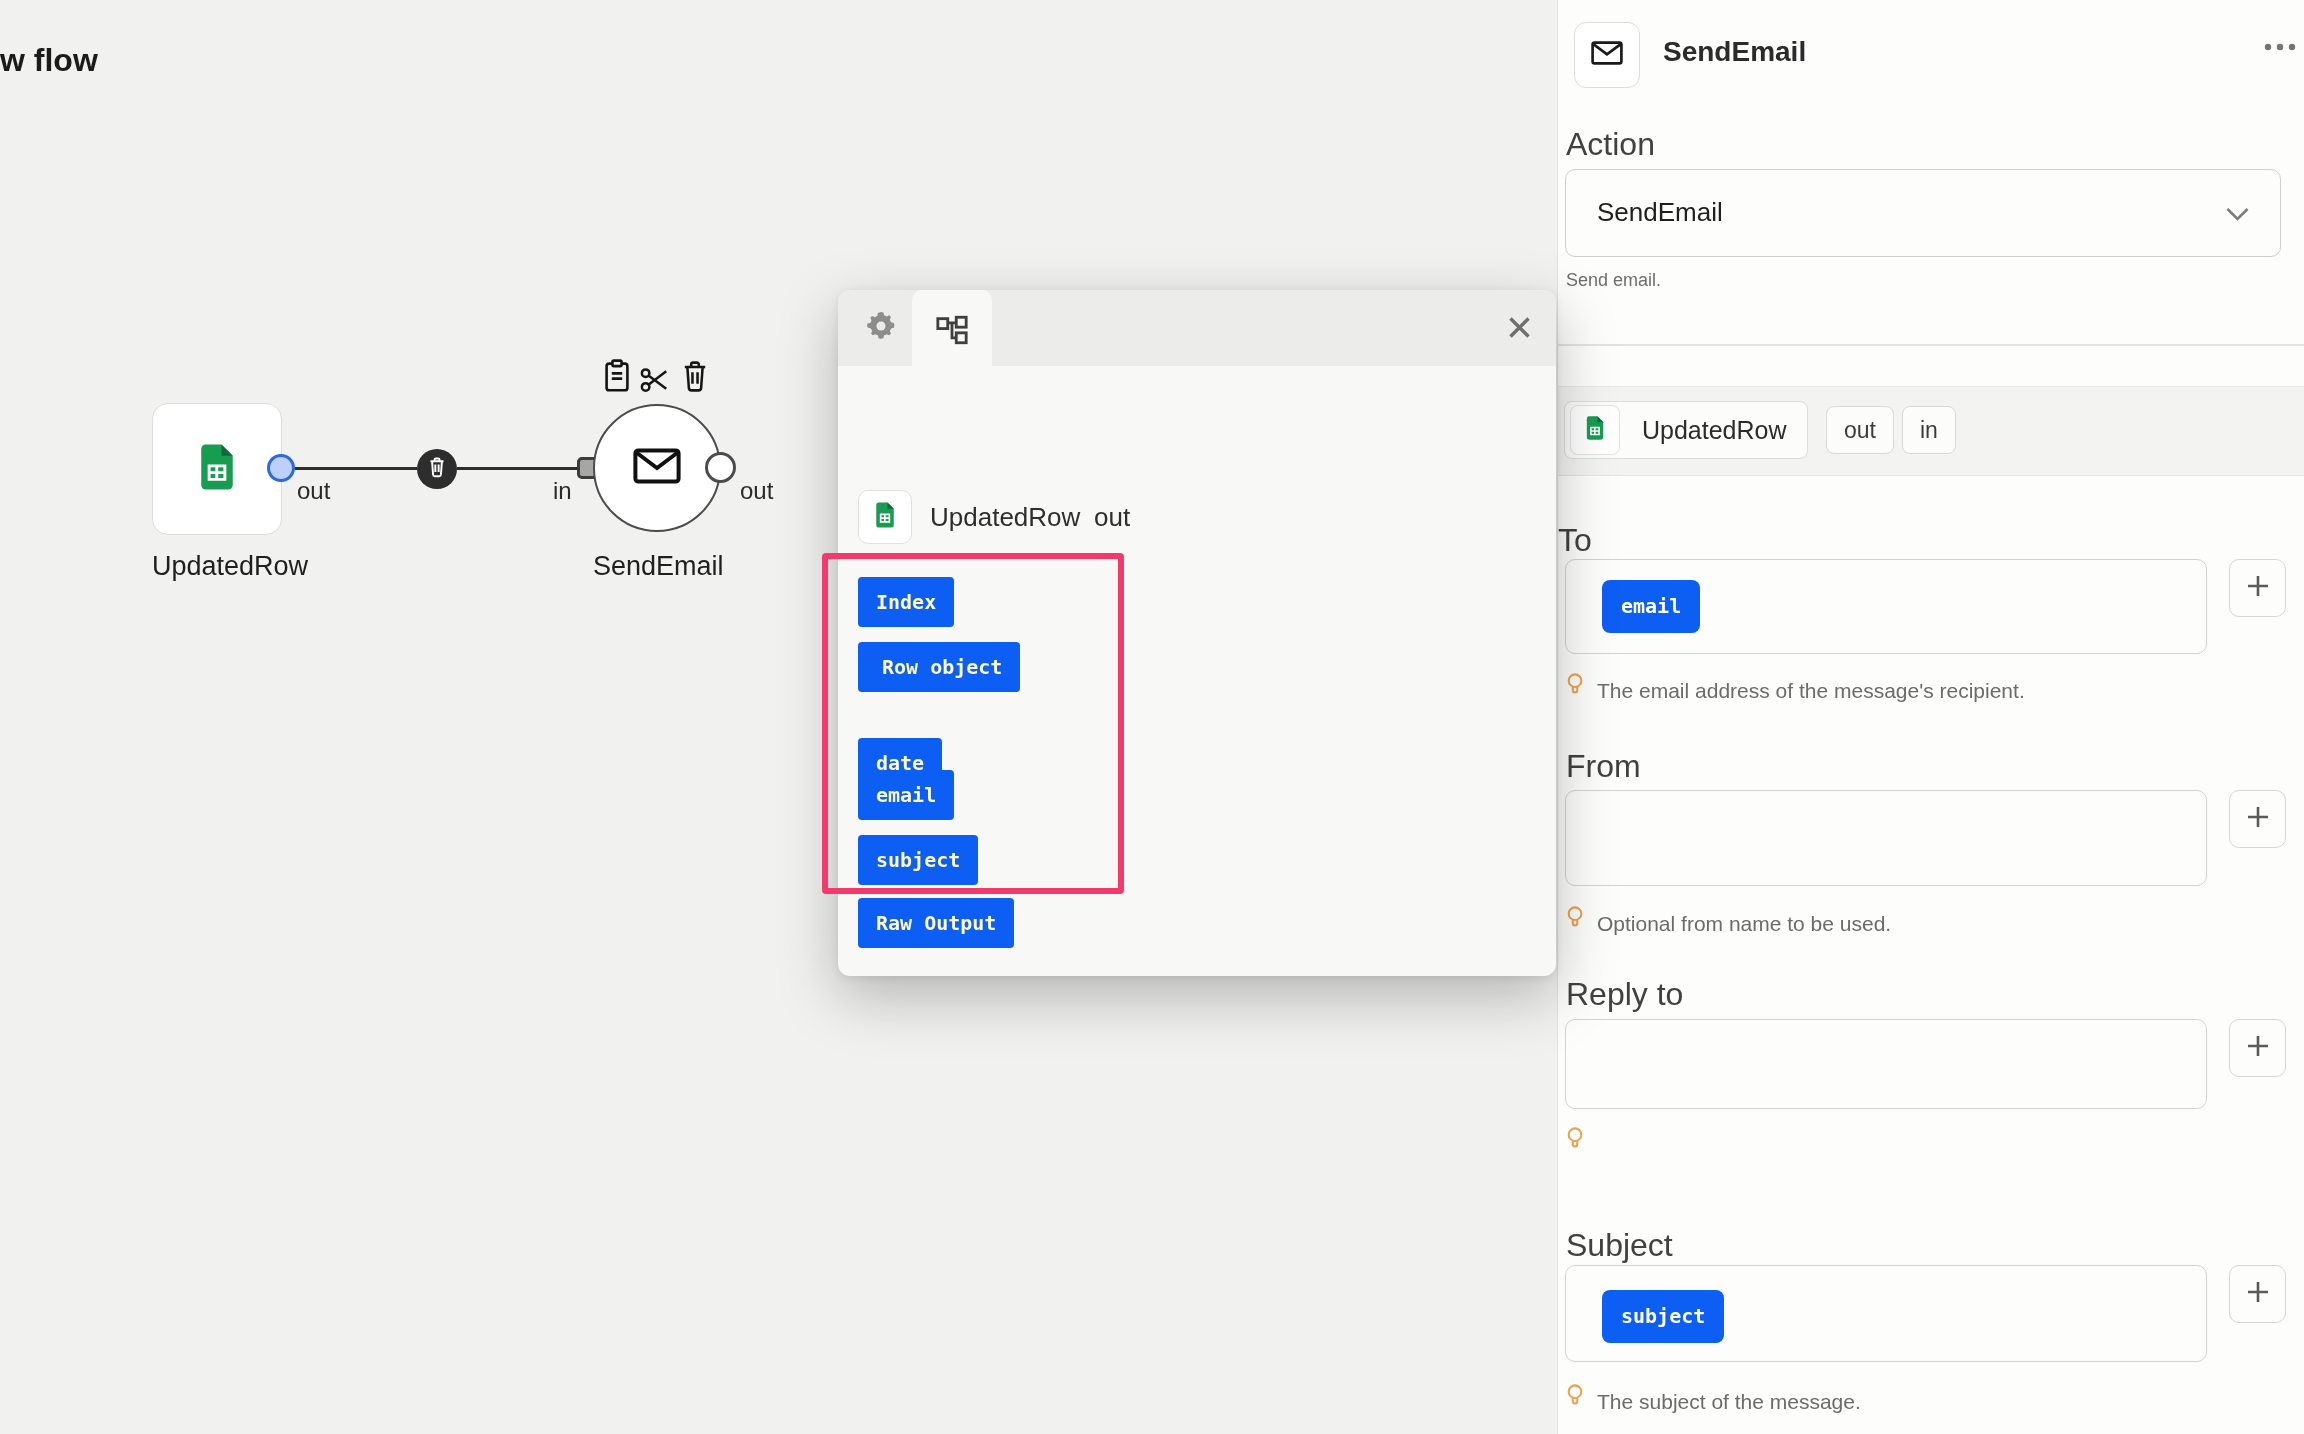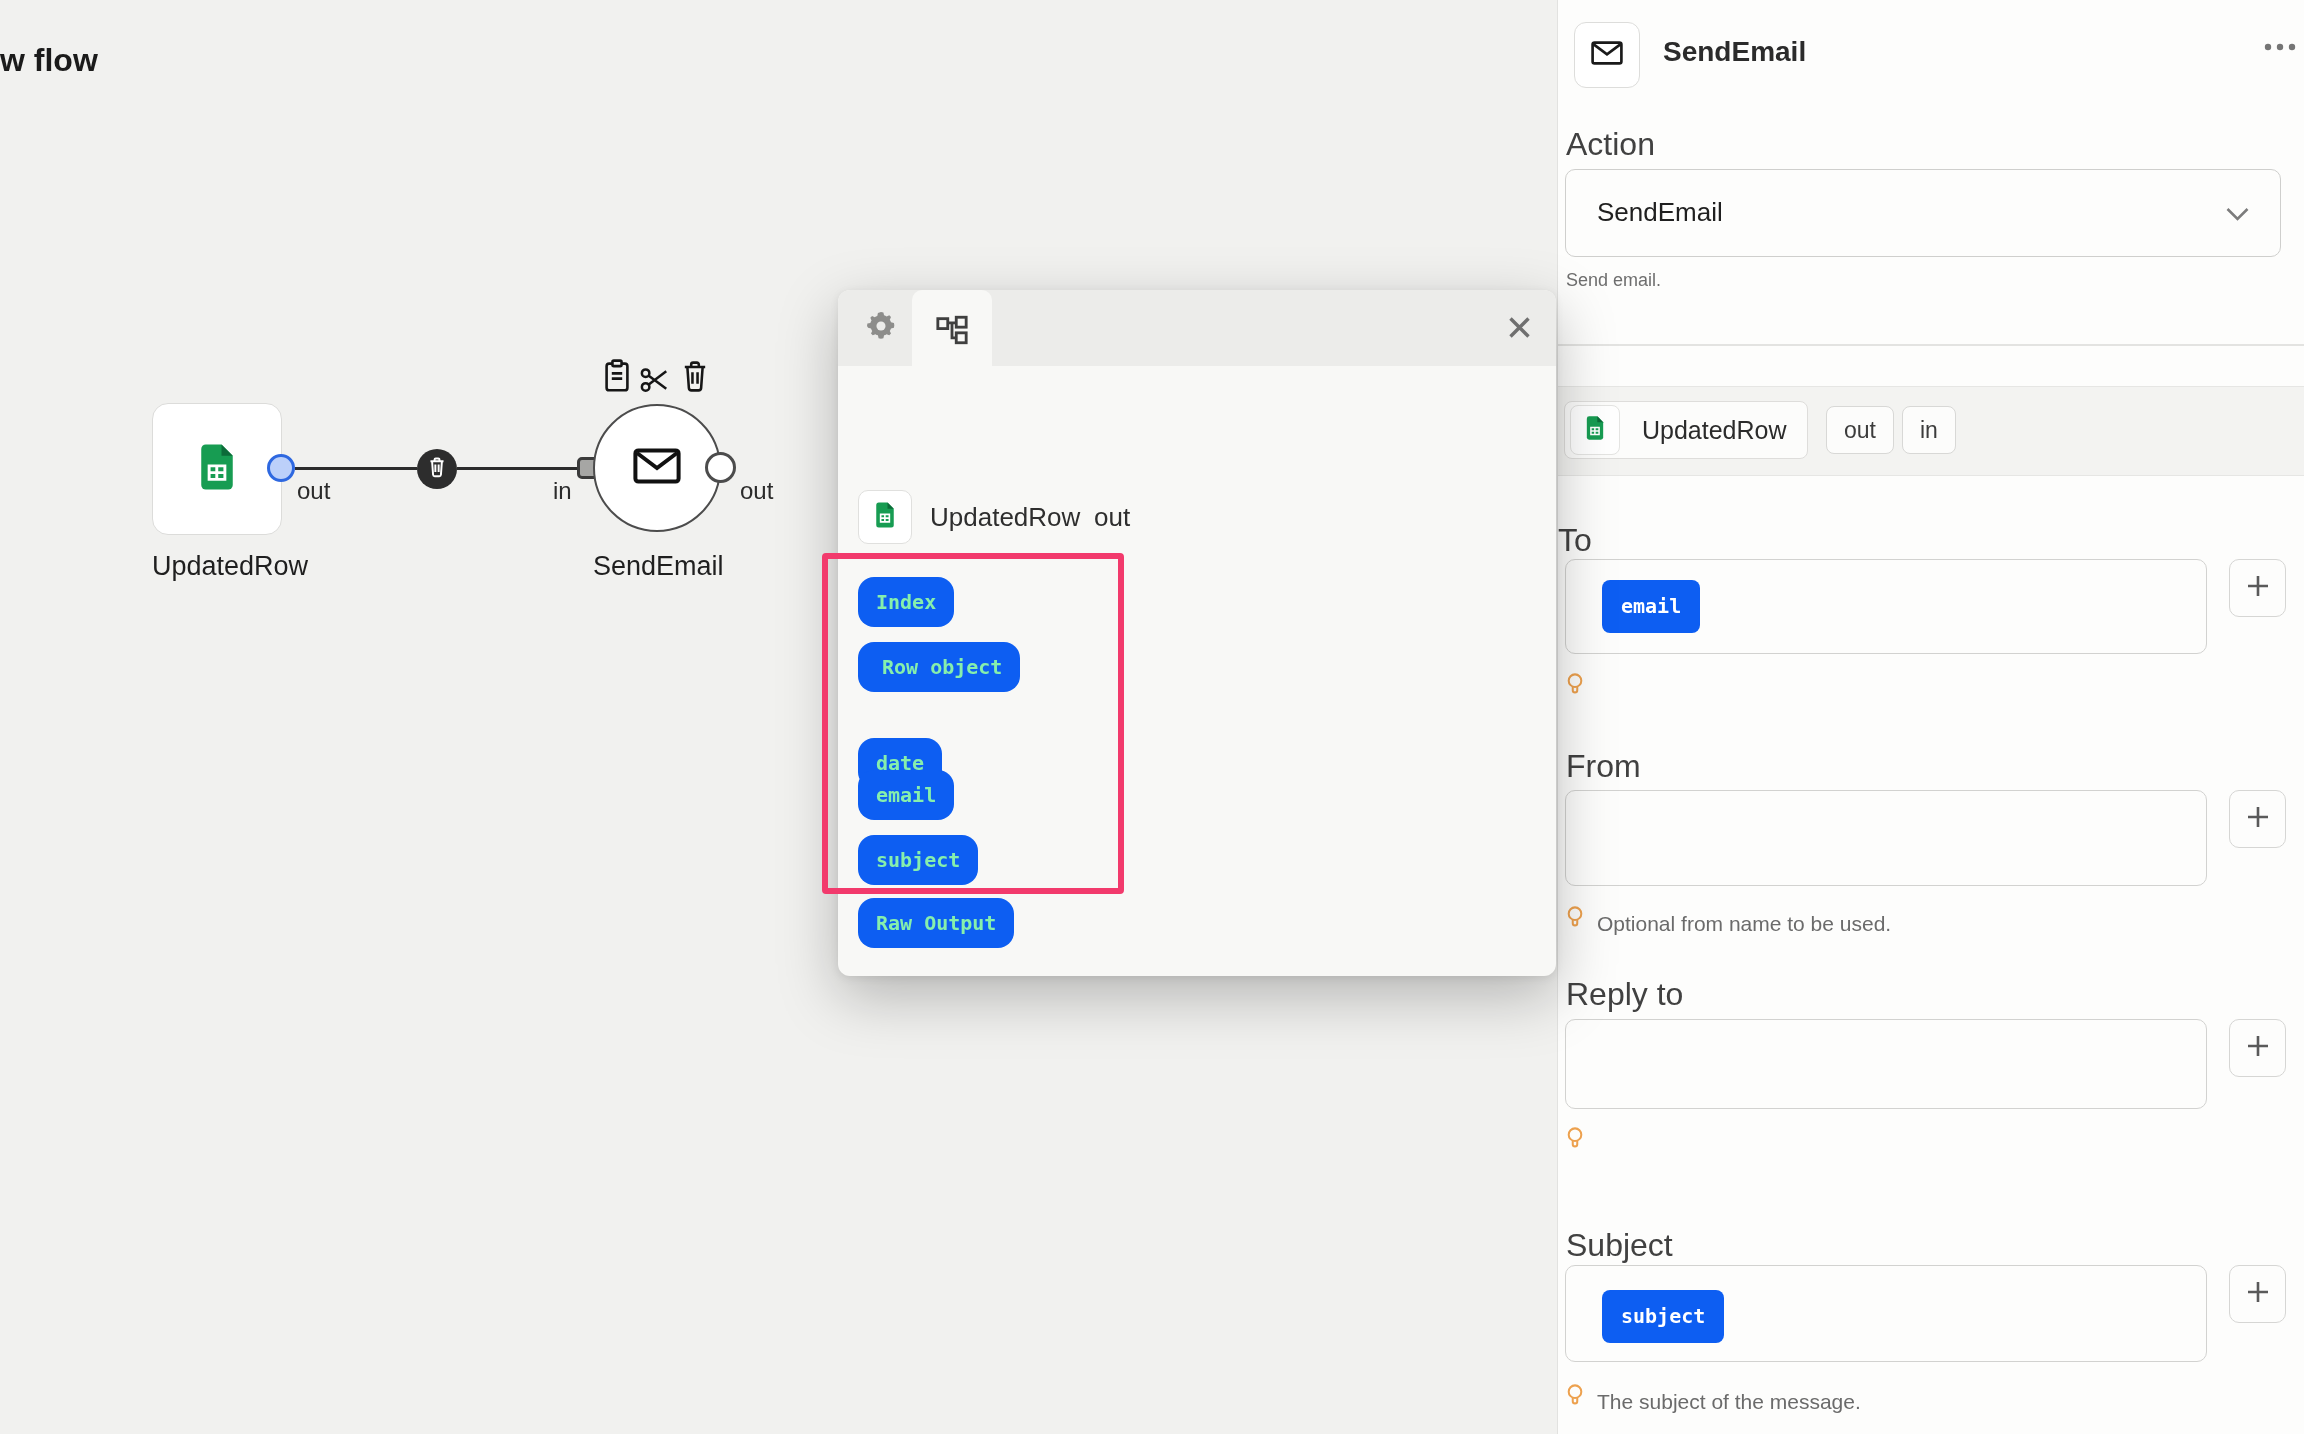--- a/index.html
+++ b/index.html
@@ -49,7 +49,7 @@
   [data-name="source-node-icon-box"]{left:20px;top:200px;width:54px;height:54px;background:#fff;border:1.5px solid #e0e0de;border-radius:10px;display:flex;align-items:center;justify-content:center;box-sizing:border-box;}
   [data-name="source-node-name"]{left:92px;top:200px;line-height:54px;font-size:26px;color:#2e2e2e;}
   [data-name="source-node-port"]{left:256px;top:200px;line-height:54px;font-size:26px;color:#2e2e2e;}
-  .pill{left:20px;height:50px;line-height:50px;padding:0 18px;background:#0d5ef2;border-radius:16px;color:#86efac;font-family:"DejaVu Sans Mono",monospace;font-size:20px;font-weight:600;}
+  .pill{left:20px;height:50px;line-height:50px;padding:0 18px;background:#0d5ef2;border-radius:4px;color:#fef9c3;font-family:"DejaVu Sans Mono",monospace;font-size:20px;font-weight:600;}
   
   [data-name="annotation-rectangle"]{left:822px;top:553px;width:302px;height:341px;border:6px solid #f23a6c;border-radius:4px;box-sizing:border-box;z-index:60;pointer-events:none;}
 </style>

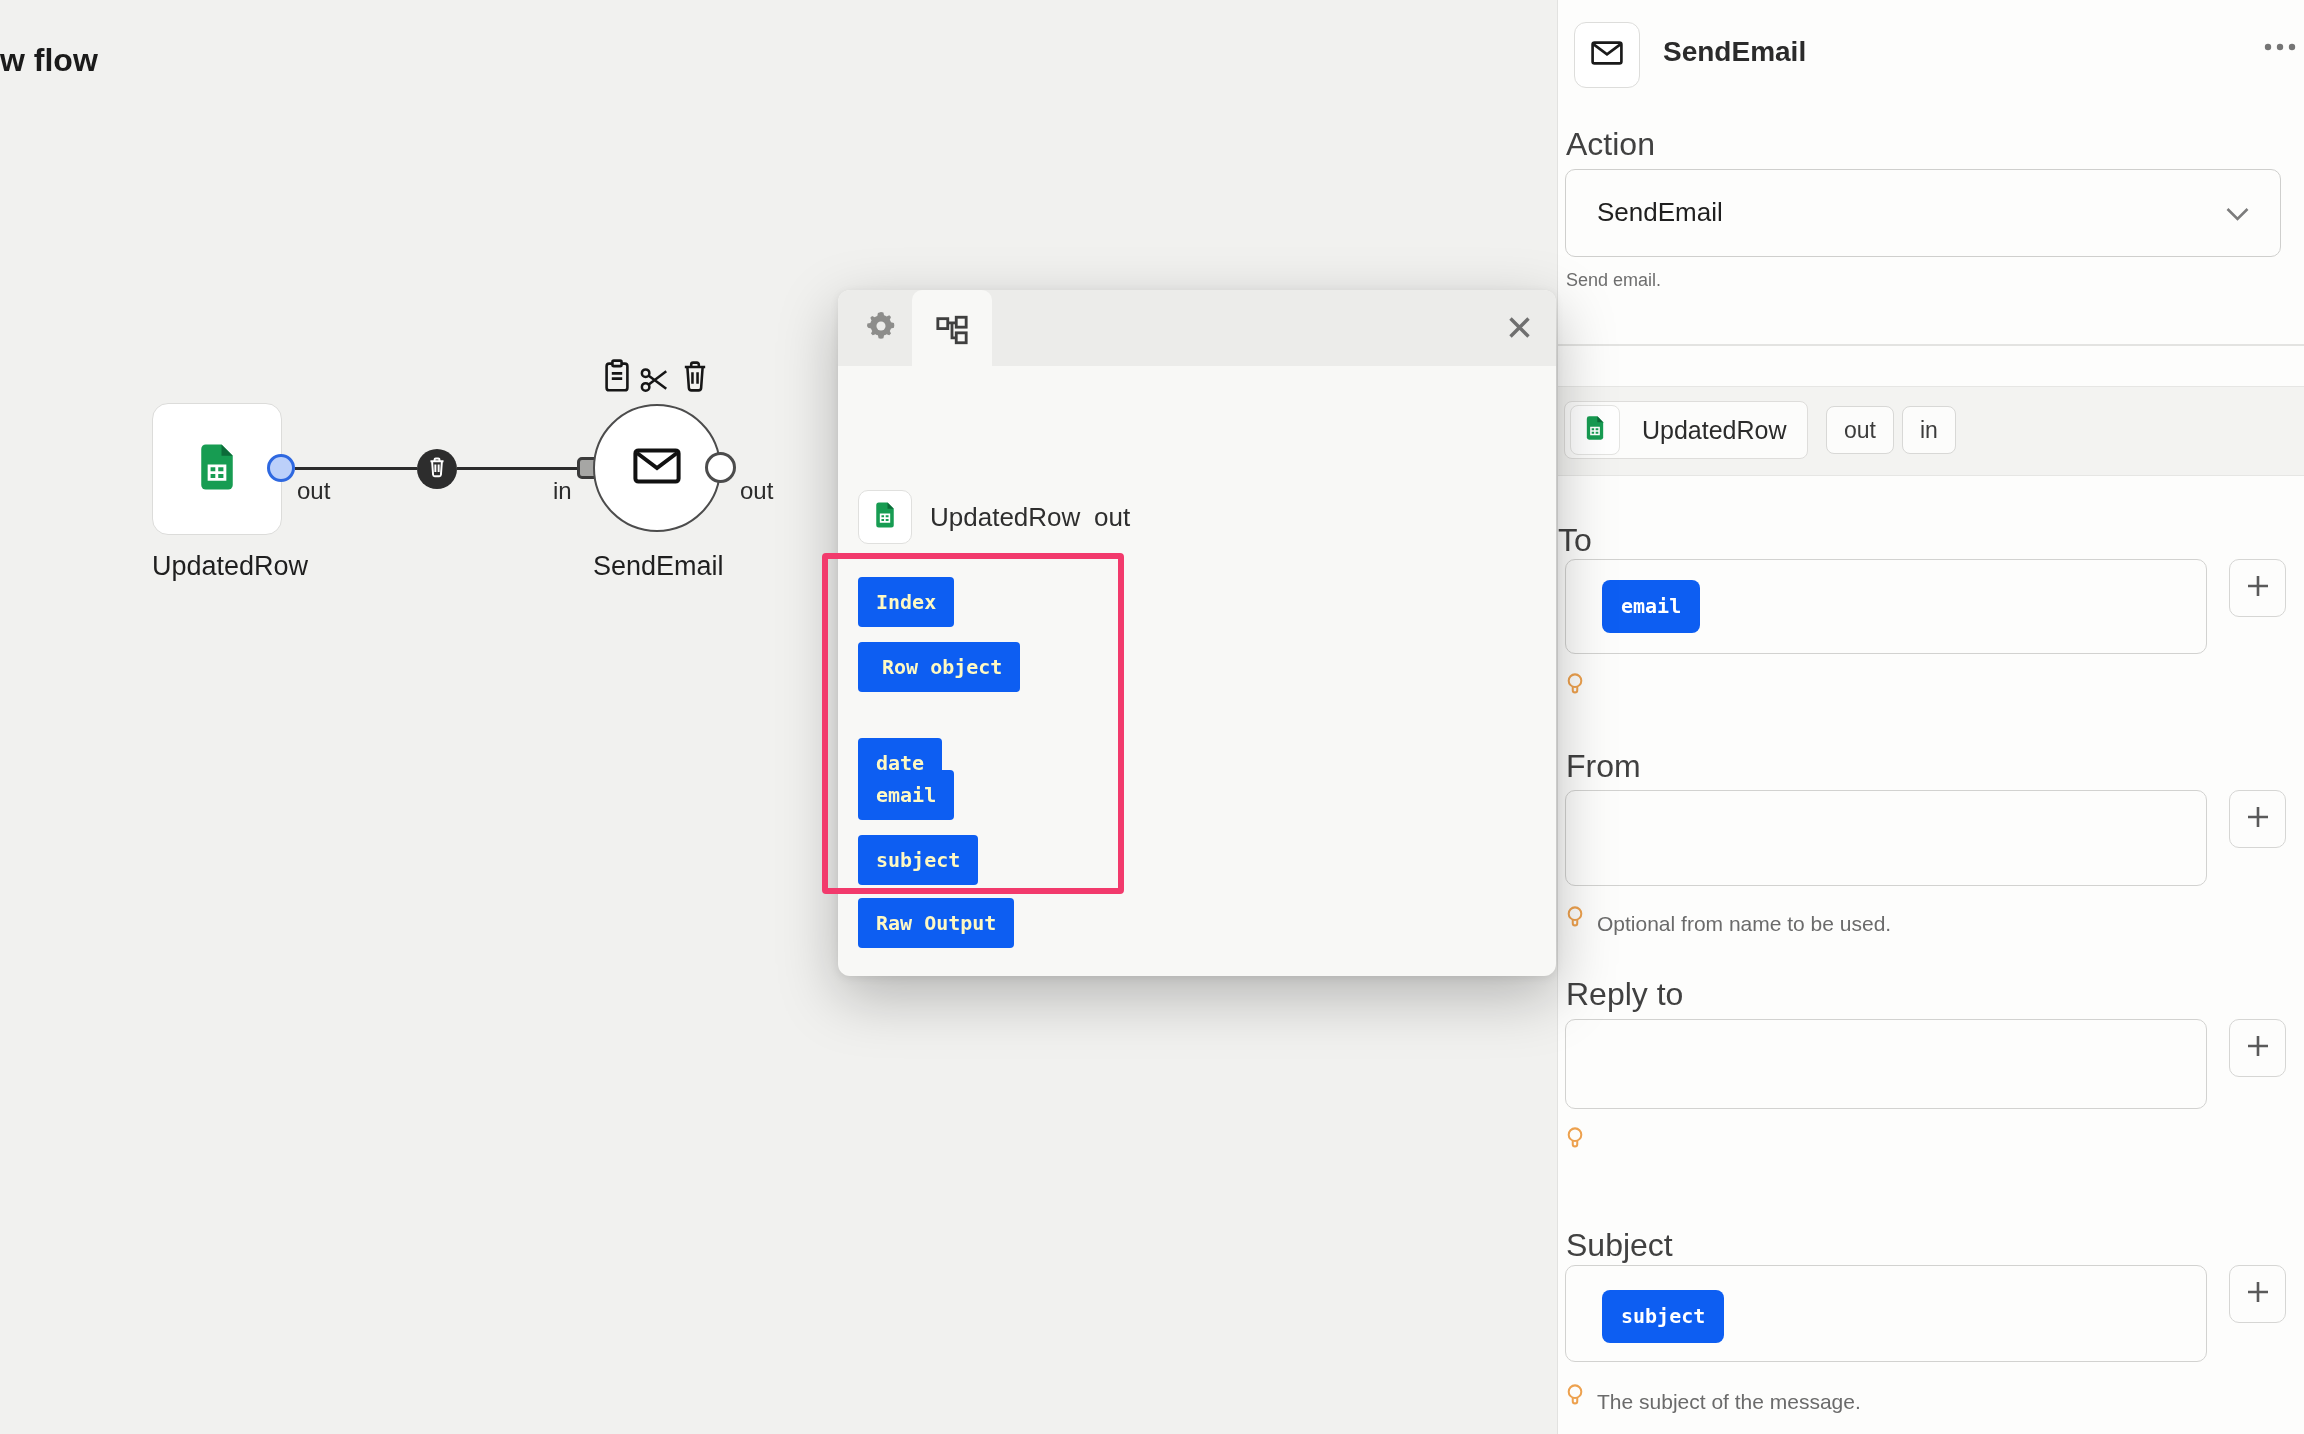--- a/index.html
+++ b/index.html
@@ -192,6 +192,7 @@
           <path d="M6 12.8v3.2a2 2 0 0 0 4 0v-3.2"></path>
         </svg>
     </span>
+    <div class="abs hint-text" data-name="field-hint-to" style="left:39px;top:674px;">The email address of the message's recipient.</div>
 
     <div class="abs panel-label" data-name="field-label-from" style="left:8px;top:748px;">From</div>
     <div class="abs field-box" data-name="field-box-from" style="top:790px;height:96px;"></div>

